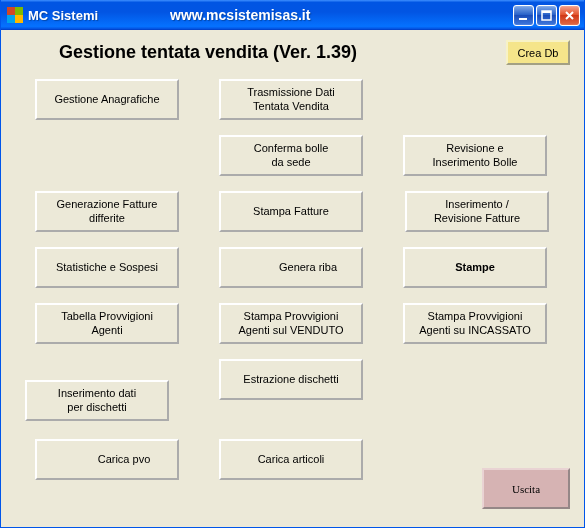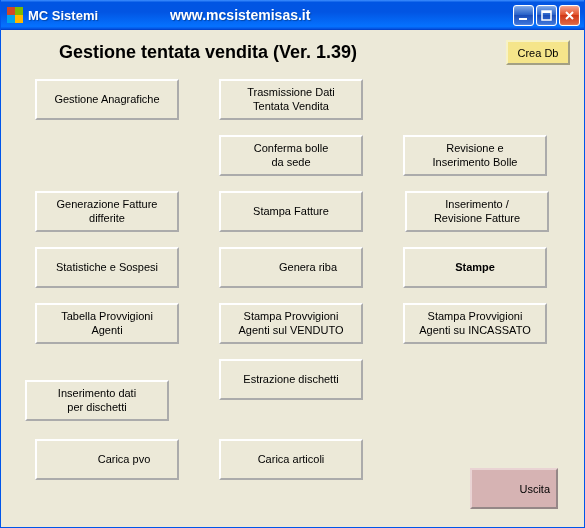--- a/index.html
+++ b/index.html
@@ -138,17 +138,16 @@
   }
   .exit-btn {
     position: absolute;
-    right: 12px;
+    right: 0;
     bottom: 0;
     width: 88px;
     height: 41px;
     background: #d6b3b3;
     border: 2px outset #e9d3d3;
-    font-family: Liberation Sans, sans-serif;
+    font-family: Liberation Serif, serif;
     font-size: 11px;
     color: #000;
     cursor: pointer;
-    text-align: right;
   }
 </style>
 </head>

